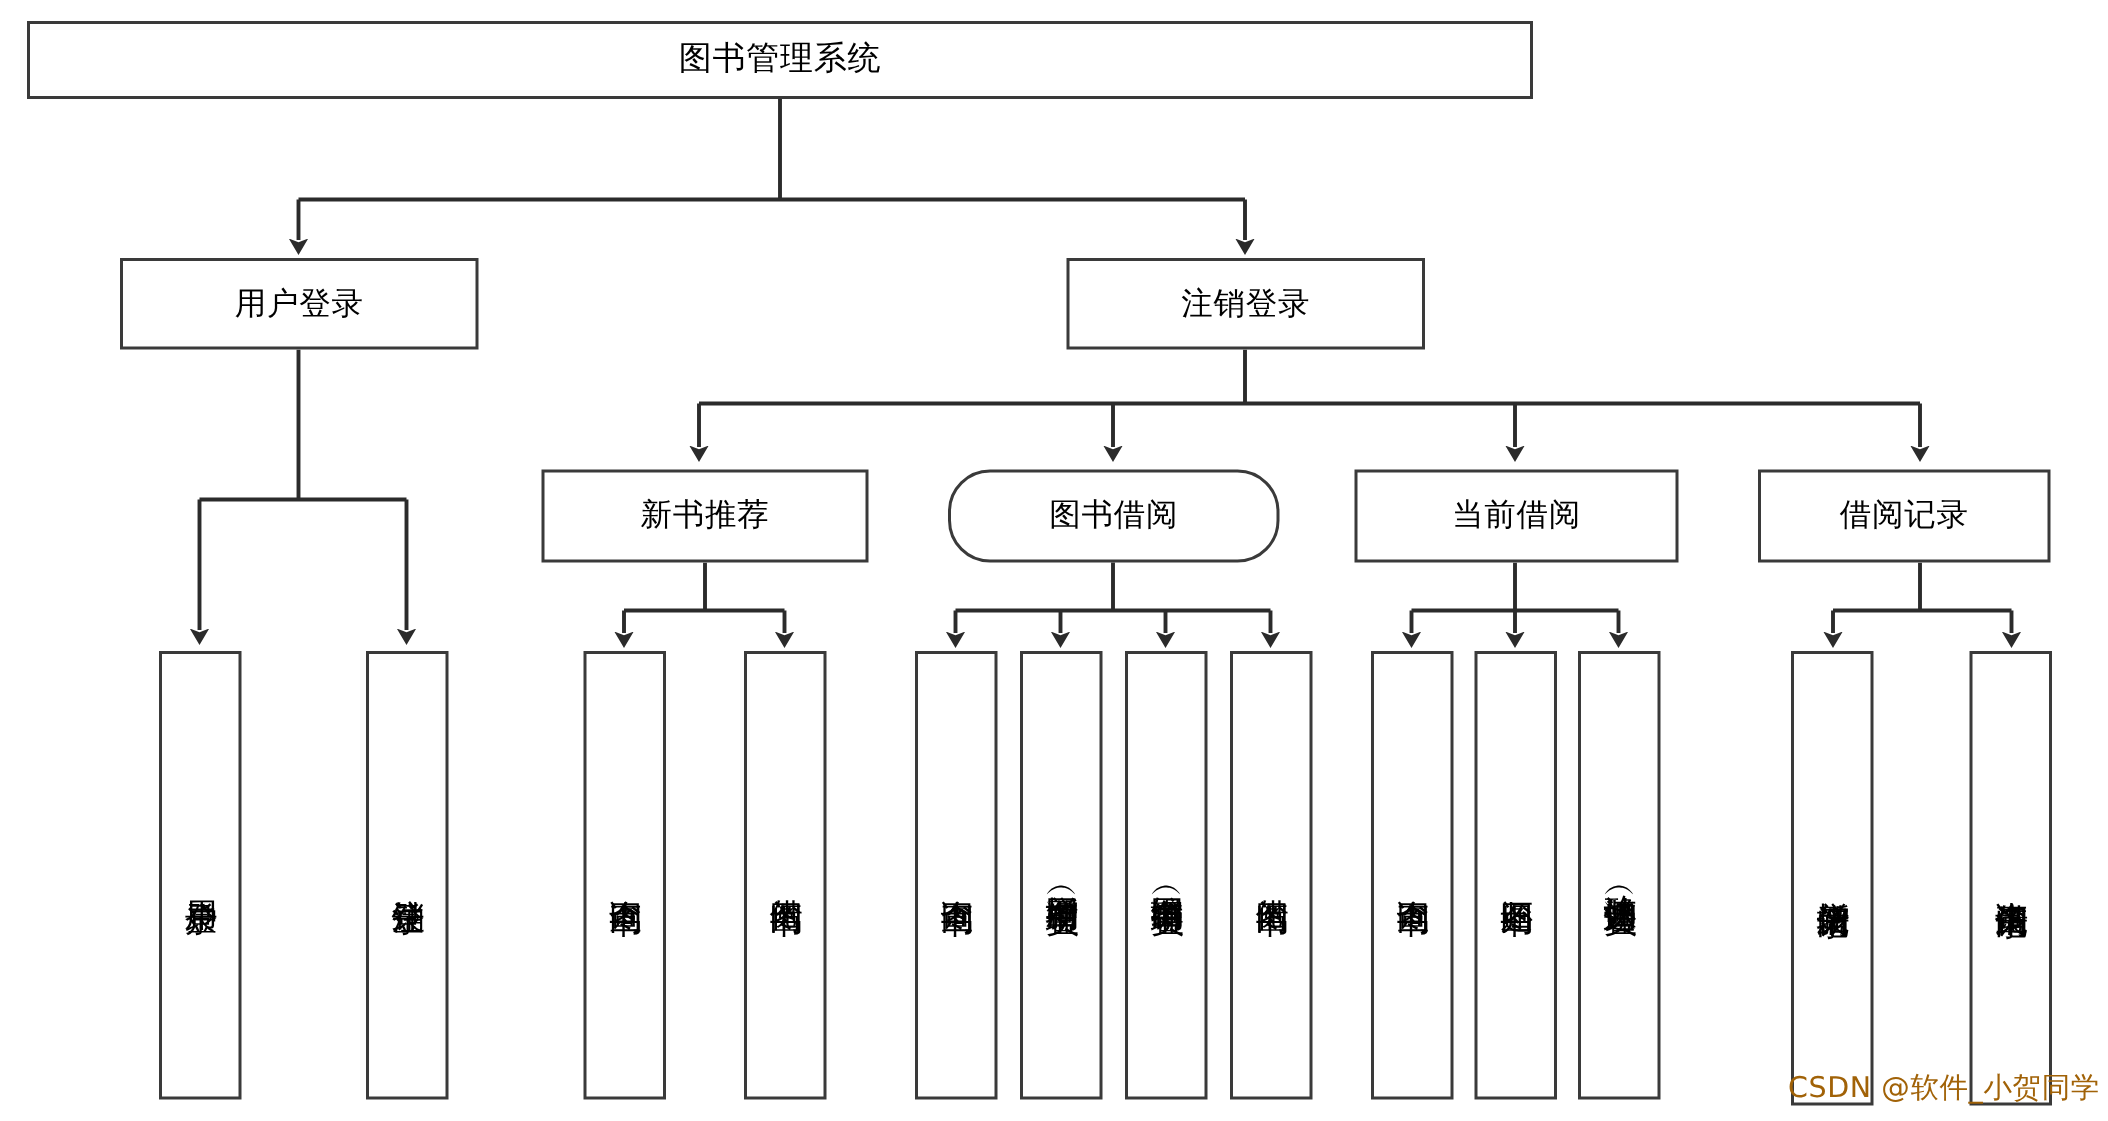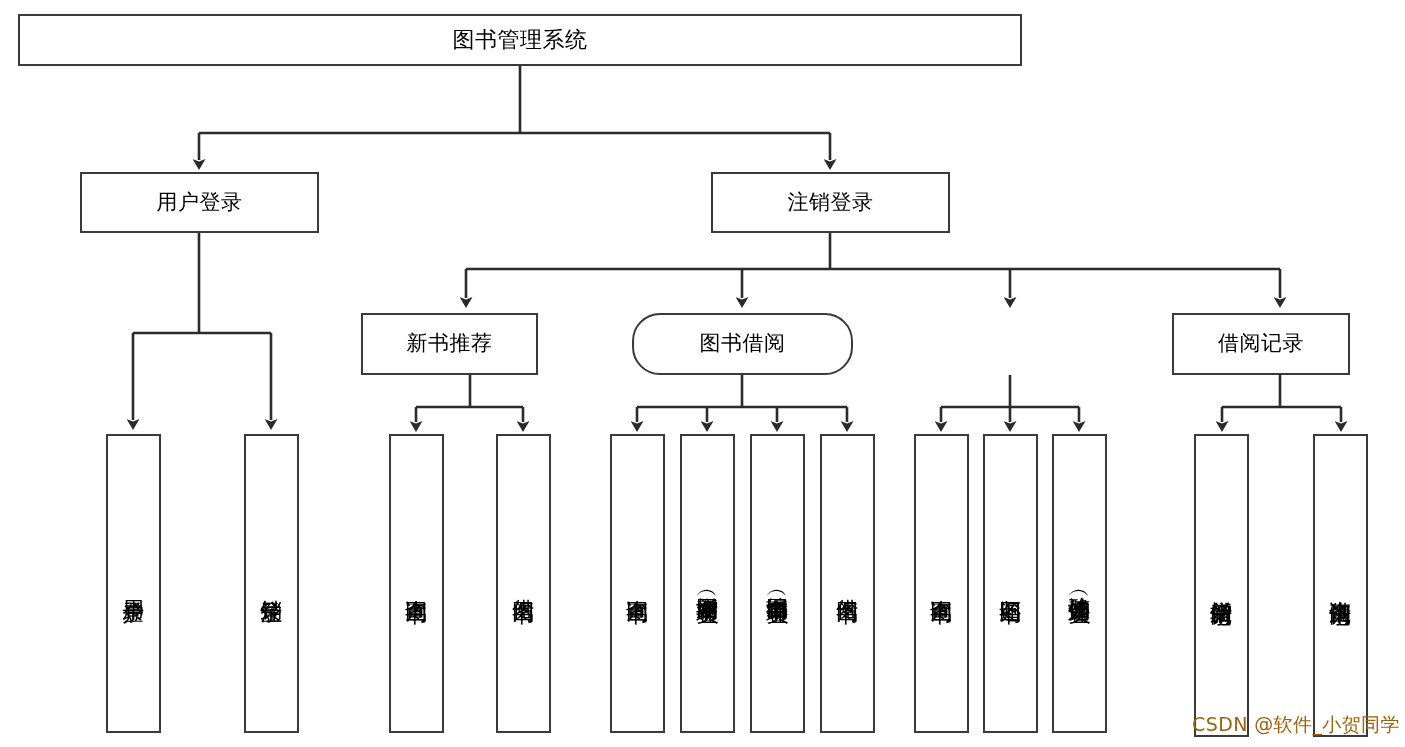--- a/index.html
+++ b/index.html
@@ -136,7 +136,7 @@
     <span class="lbl">注销登录</span>
   </div>
 
-  <div class="node horiz" style="left:361px; top:313px; width:177px; height:62px;">
+  <div class="node horiz" style="left:361px; top:313px; width:218px; height:62px;">
     <span class="lbl">新书推荐</span>
   </div>
 

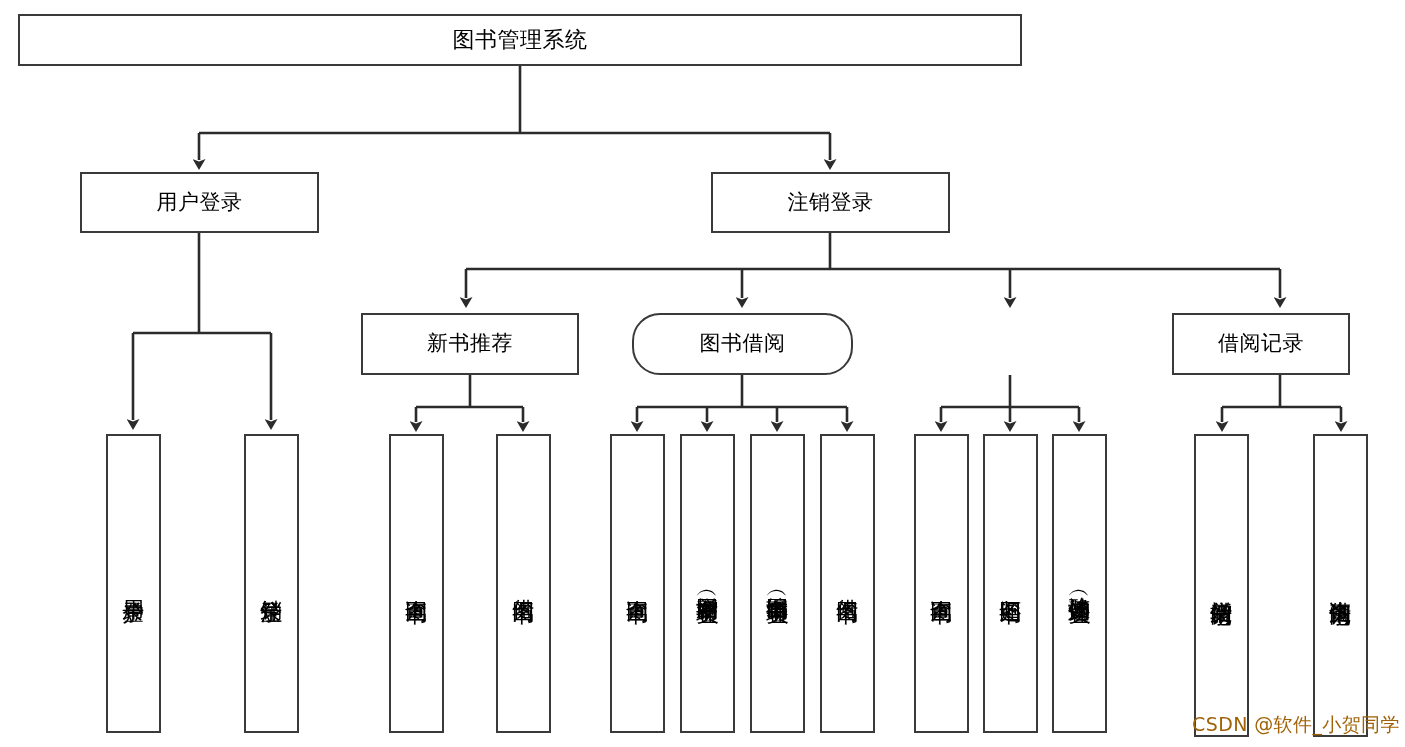--- a/index.html
+++ b/index.html
@@ -144,6 +144,9 @@
     <span class="lbl">图书借阅</span>
   </div>
 
+  <div class="node horiz" style="left:903px; top:313px; width:216px; height:62px;">
+    <span class="lbl">当前借阅</span>
+  </div>
 
   <div class="node horiz" style="left:1172px; top:313px; width:178px; height:62px;">
     <span class="lbl">借阅记录</span>

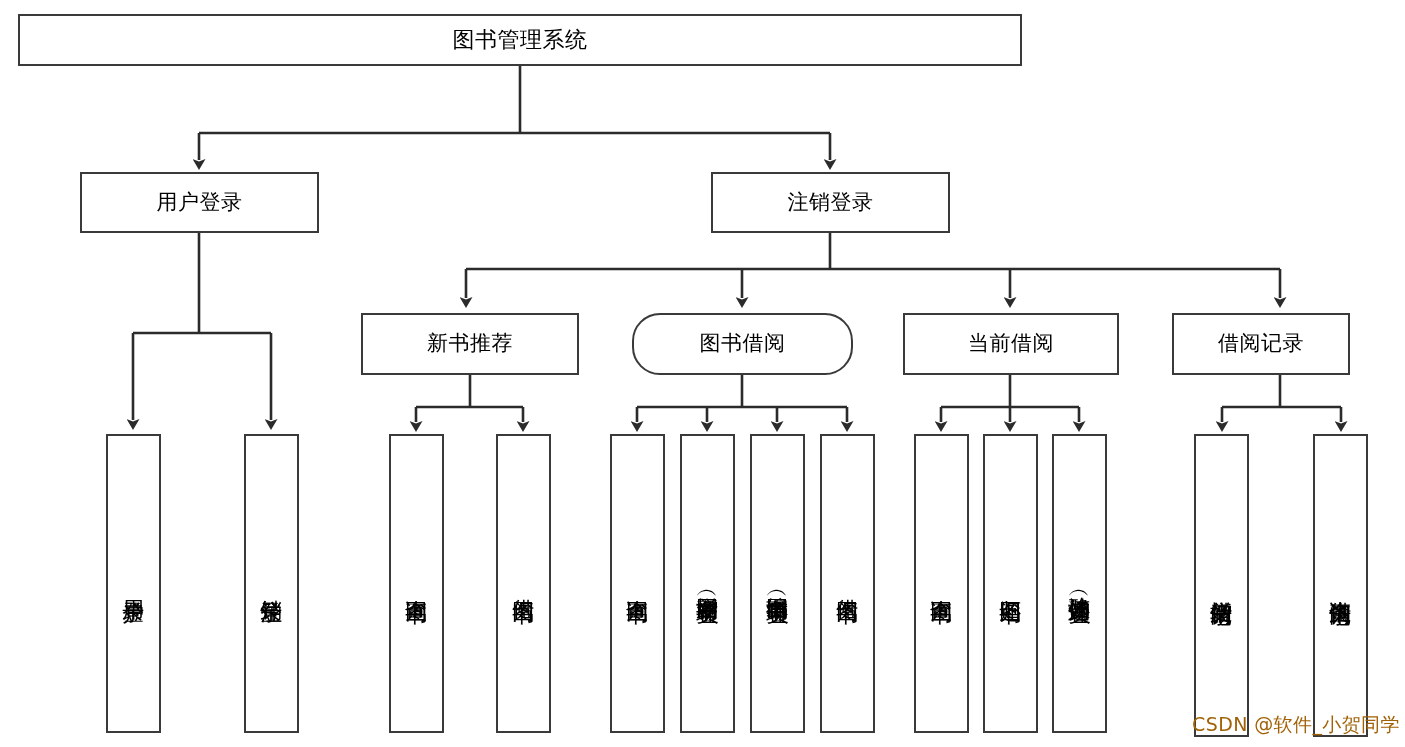--- a/index.html
+++ b/index.html
@@ -148,7 +148,7 @@
     <span class="lbl">当前借阅</span>
   </div>
 
-  <div class="node horiz" style="left:1172px; top:313px; width:178px; height:62px;">
+  <div class="node horiz" style="left:1172px; top:313px; width:195px; height:62px;">
     <span class="lbl">借阅记录</span>
   </div>
 

